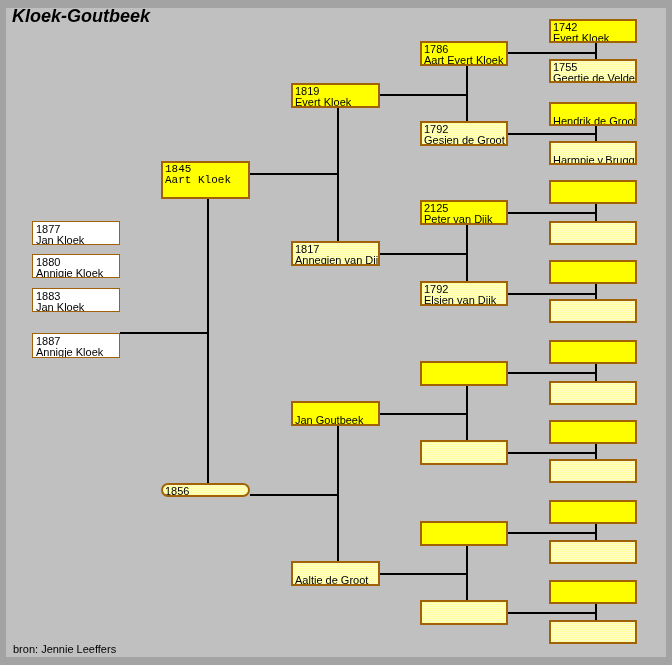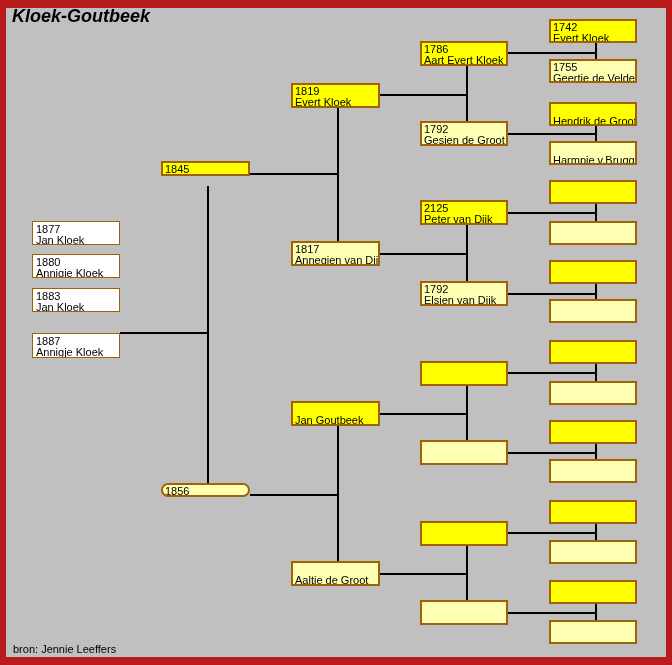--- a/index.html
+++ b/index.html
@@ -6,7 +6,7 @@
   .frame{
     position:relative;
     width:672px;height:665px;
-    background:#b91c1c;
+    background:#a3a3a3;
     font-family:"Liberation Sans",sans-serif;
     overflow:hidden;
   }

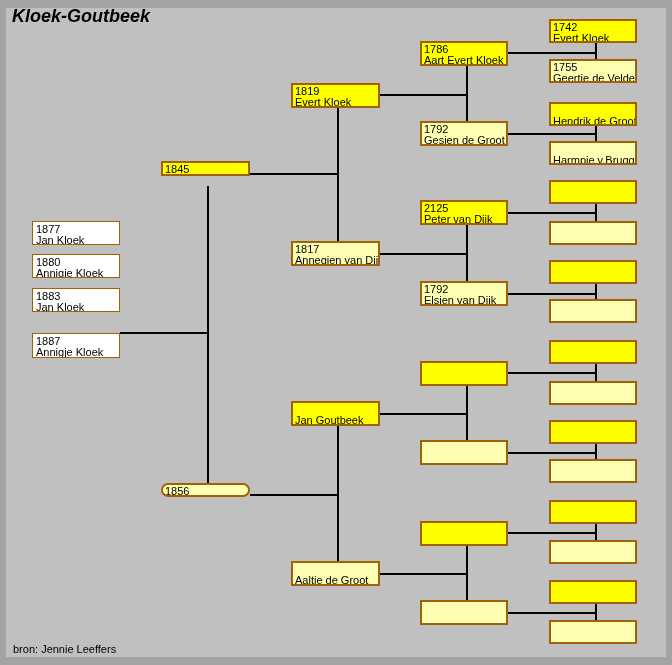--- a/index.html
+++ b/index.html
@@ -102,7 +102,7 @@
       <span class="yr">1887</span>
       <span class="nm">Annigje Kloek</span>
     </div>
-    <div class="pbox bright" style="left: 161px; top: 161px; width: 89px; height: 15px;">
+    <div class="pbox bright" style="left: 161px; top: 161px; width: 89px; height: 38px; font-family: Liberation Mono, monospace;">
       <span class="yr">1845</span>
       <span class="nm">Aart Kloek</span>
     </div>

